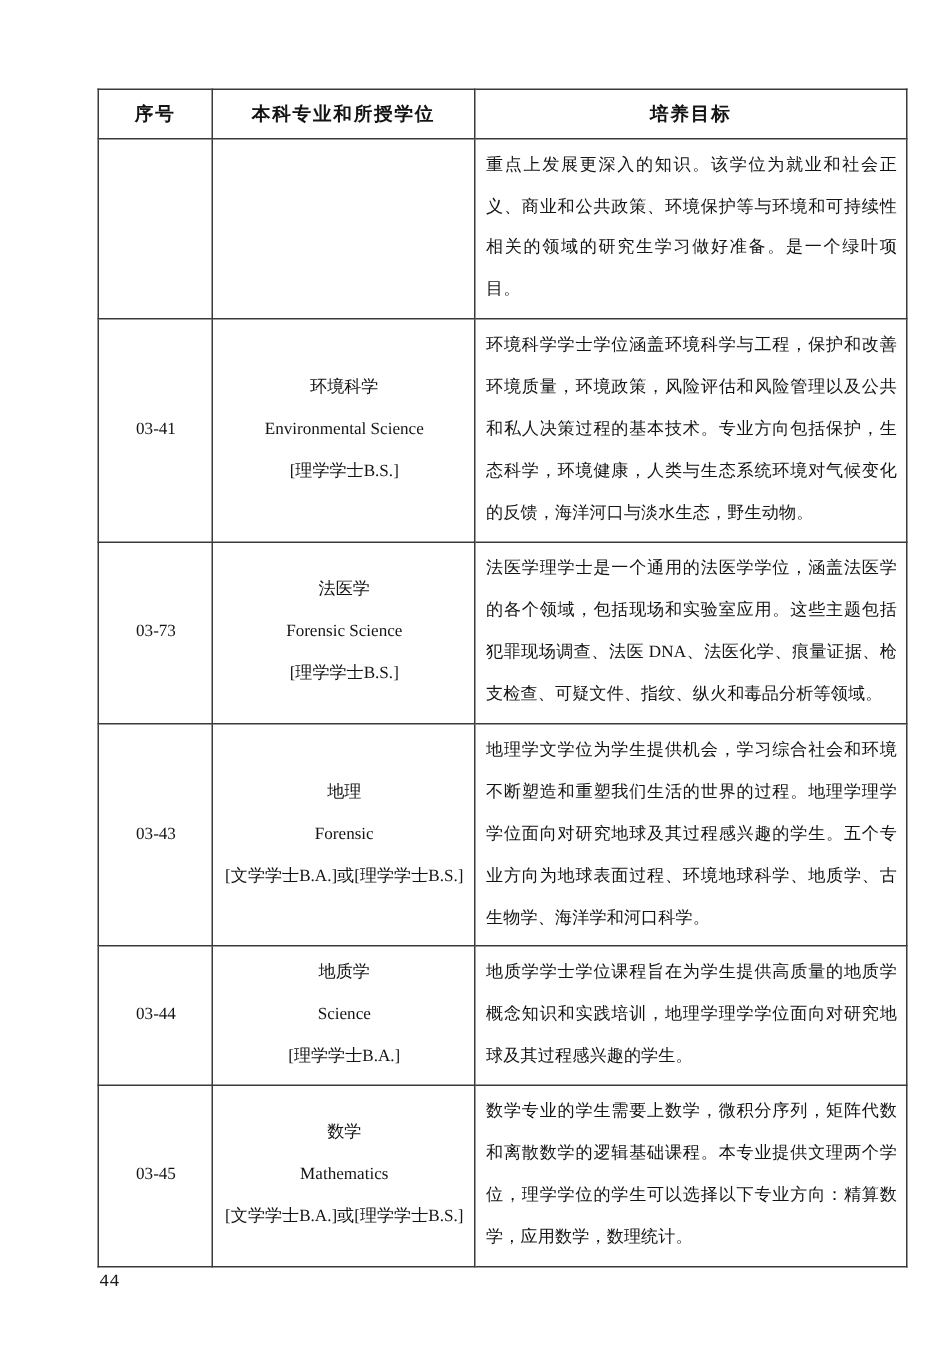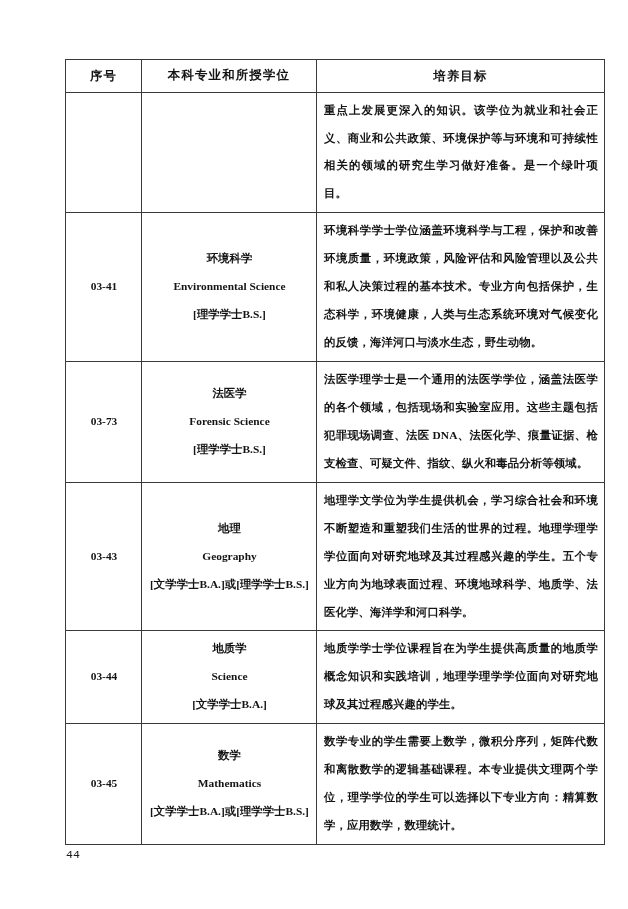--- a/index.html
+++ b/index.html
@@ -40,7 +40,7 @@
     color: #141414;
   }
   .col-code  { width: 63px; }
-  .col-major { width: 162px; font-family: Liberation Mono, monospace; }
+  .col-major { width: 162px; }
   .col-goal  { width: 275px; }
 
   .doc-table thead th {

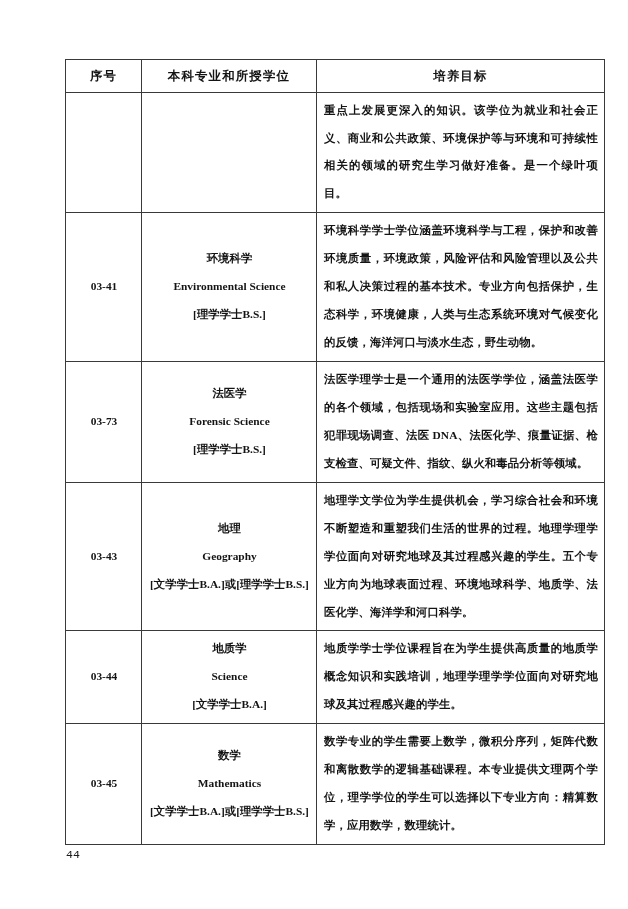--- a/index.html
+++ b/index.html
@@ -34,7 +34,7 @@
     border: 1px solid #3a3a3a;
     vertical-align: middle;
     padding: 4px 6px 4px 7px;
-    font-weight: bold;
+    font-weight: normal;
     font-size: 11.4px;
     line-height: 2.45;
     color: #141414;

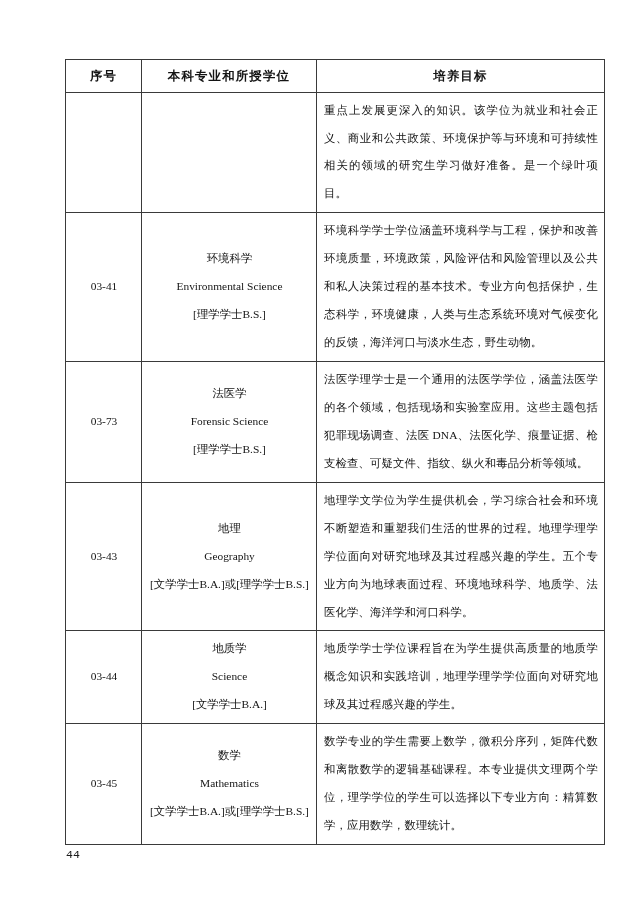--- a/index.html
+++ b/index.html
@@ -149,7 +149,7 @@
           <span class="major-line">[文学学士B.A.]或[理学学士B.S.]</span>
         </td>
         <td class="cell-goal">
-          <span class="goal-text">地理学文学位为学生提供机会，学习综合社会和环境不断塑造和重塑我们生活的世界的过程。地理学理学学位面向对研究地球及其过程感兴趣的学生。五个专业方向为地球表面过程、环境地球科学、地质学、法医化学、海洋学和河口科学。</span>
+          <span class="goal-text">地理学文学位为学生提供机会，学习综合社会和环境不断塑造和重塑我们生活的世界的过程。地理学理学学位面向对研究地球及其过程感兴趣的学生。五个专业方向为地球表面过程、环境地球科学、地质学、古生物学、海洋学和河口科学。</span>
         </td>
       </tr>
 

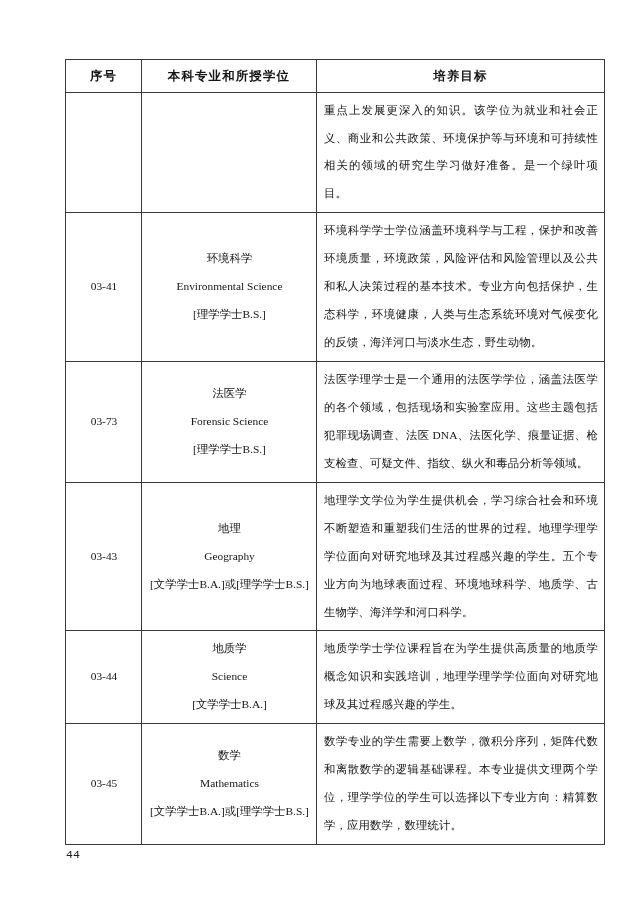--- a/index.html
+++ b/index.html
@@ -145,7 +145,7 @@
         <td class="cell-code">03-43</td>
         <td class="cell-major">
           <span class="major-line">地理</span>
-          <span class="major-line">Geography</span>
+          <span class="major-line">Forensic</span>
           <span class="major-line">[文学学士B.A.]或[理学学士B.S.]</span>
         </td>
         <td class="cell-goal">

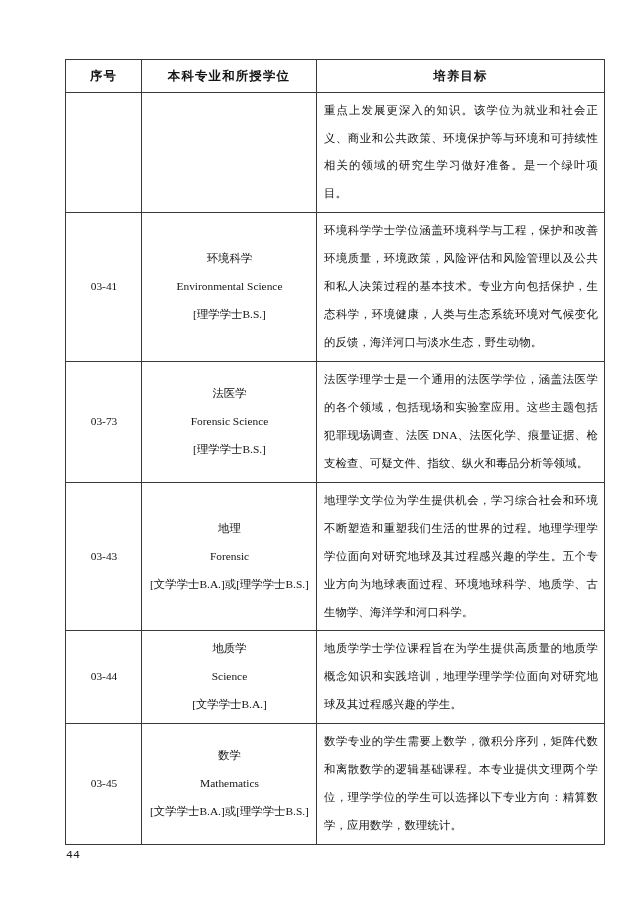--- a/index.html
+++ b/index.html
@@ -158,7 +158,7 @@
         <td class="cell-major">
           <span class="major-line">地质学</span>
           <span class="major-line">Science</span>
-          <span class="major-line">[文学学士B.A.]</span>
+          <span class="major-line">[理学学士B.A.]</span>
         </td>
         <td class="cell-goal">
           <span class="goal-text">地质学学士学位课程旨在为学生提供高质量的地质学概念知识和实践培训，地理学理学学位面向对研究地球及其过程感兴趣的学生。</span>

